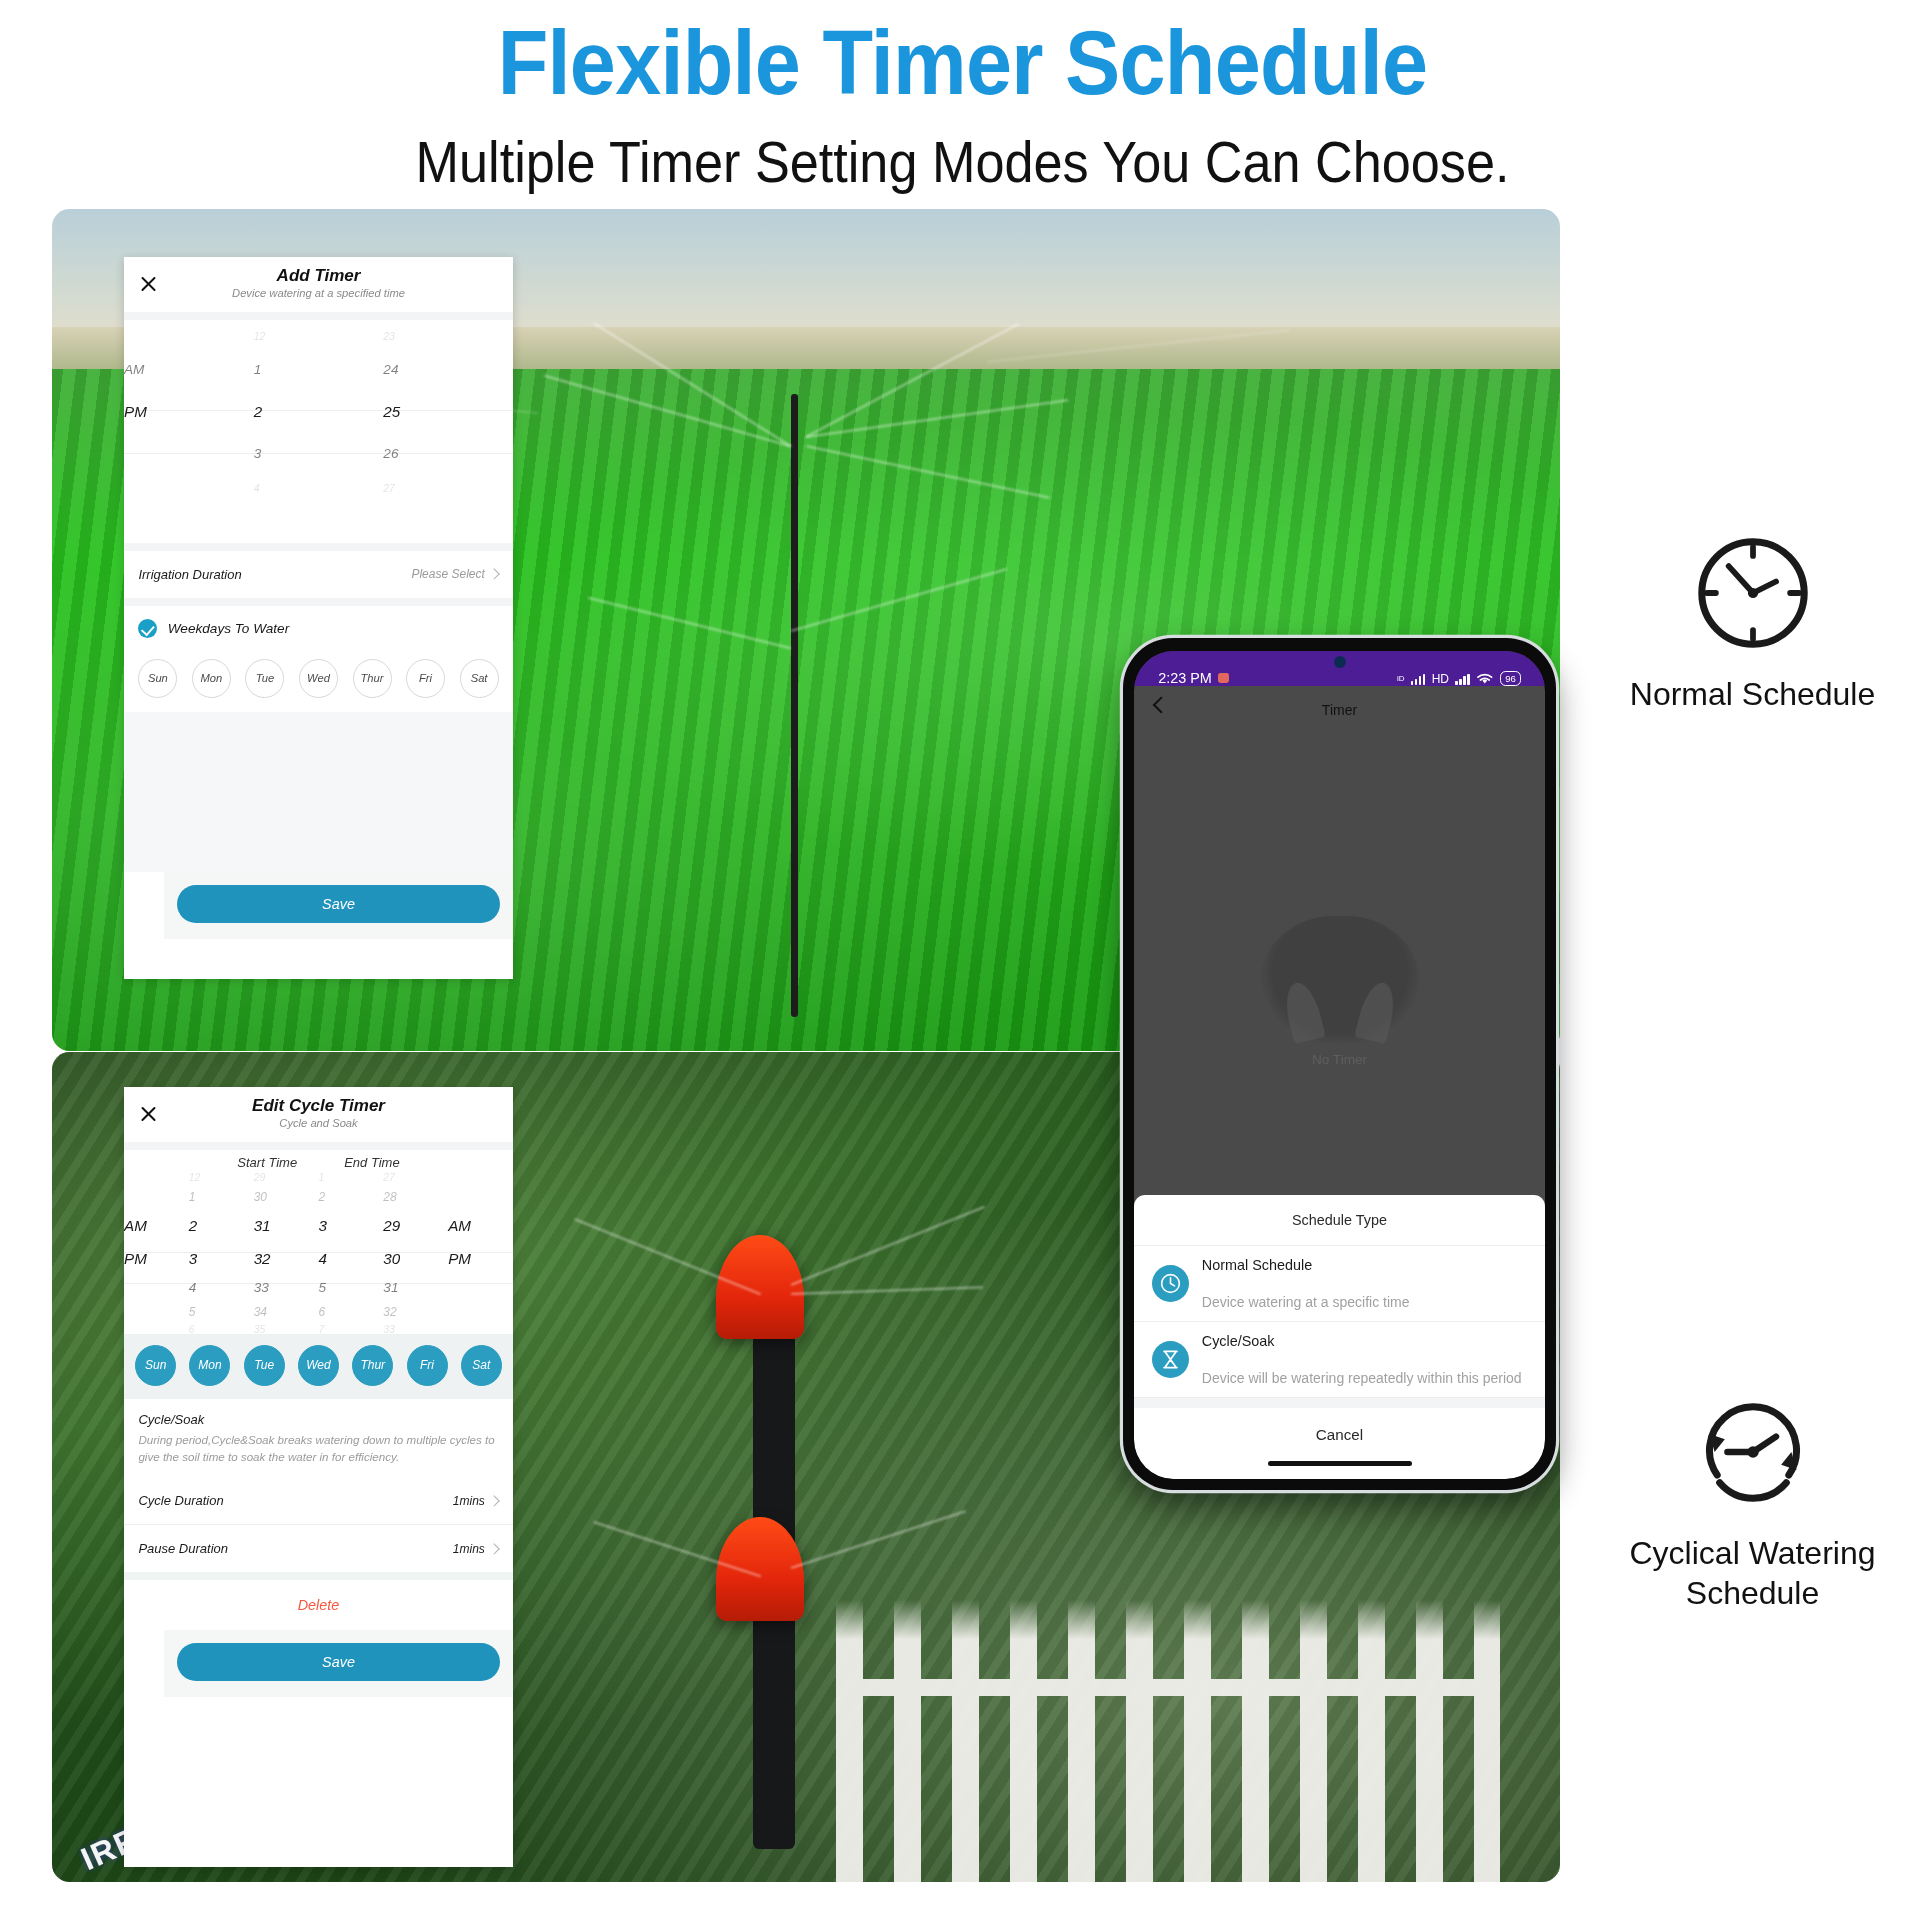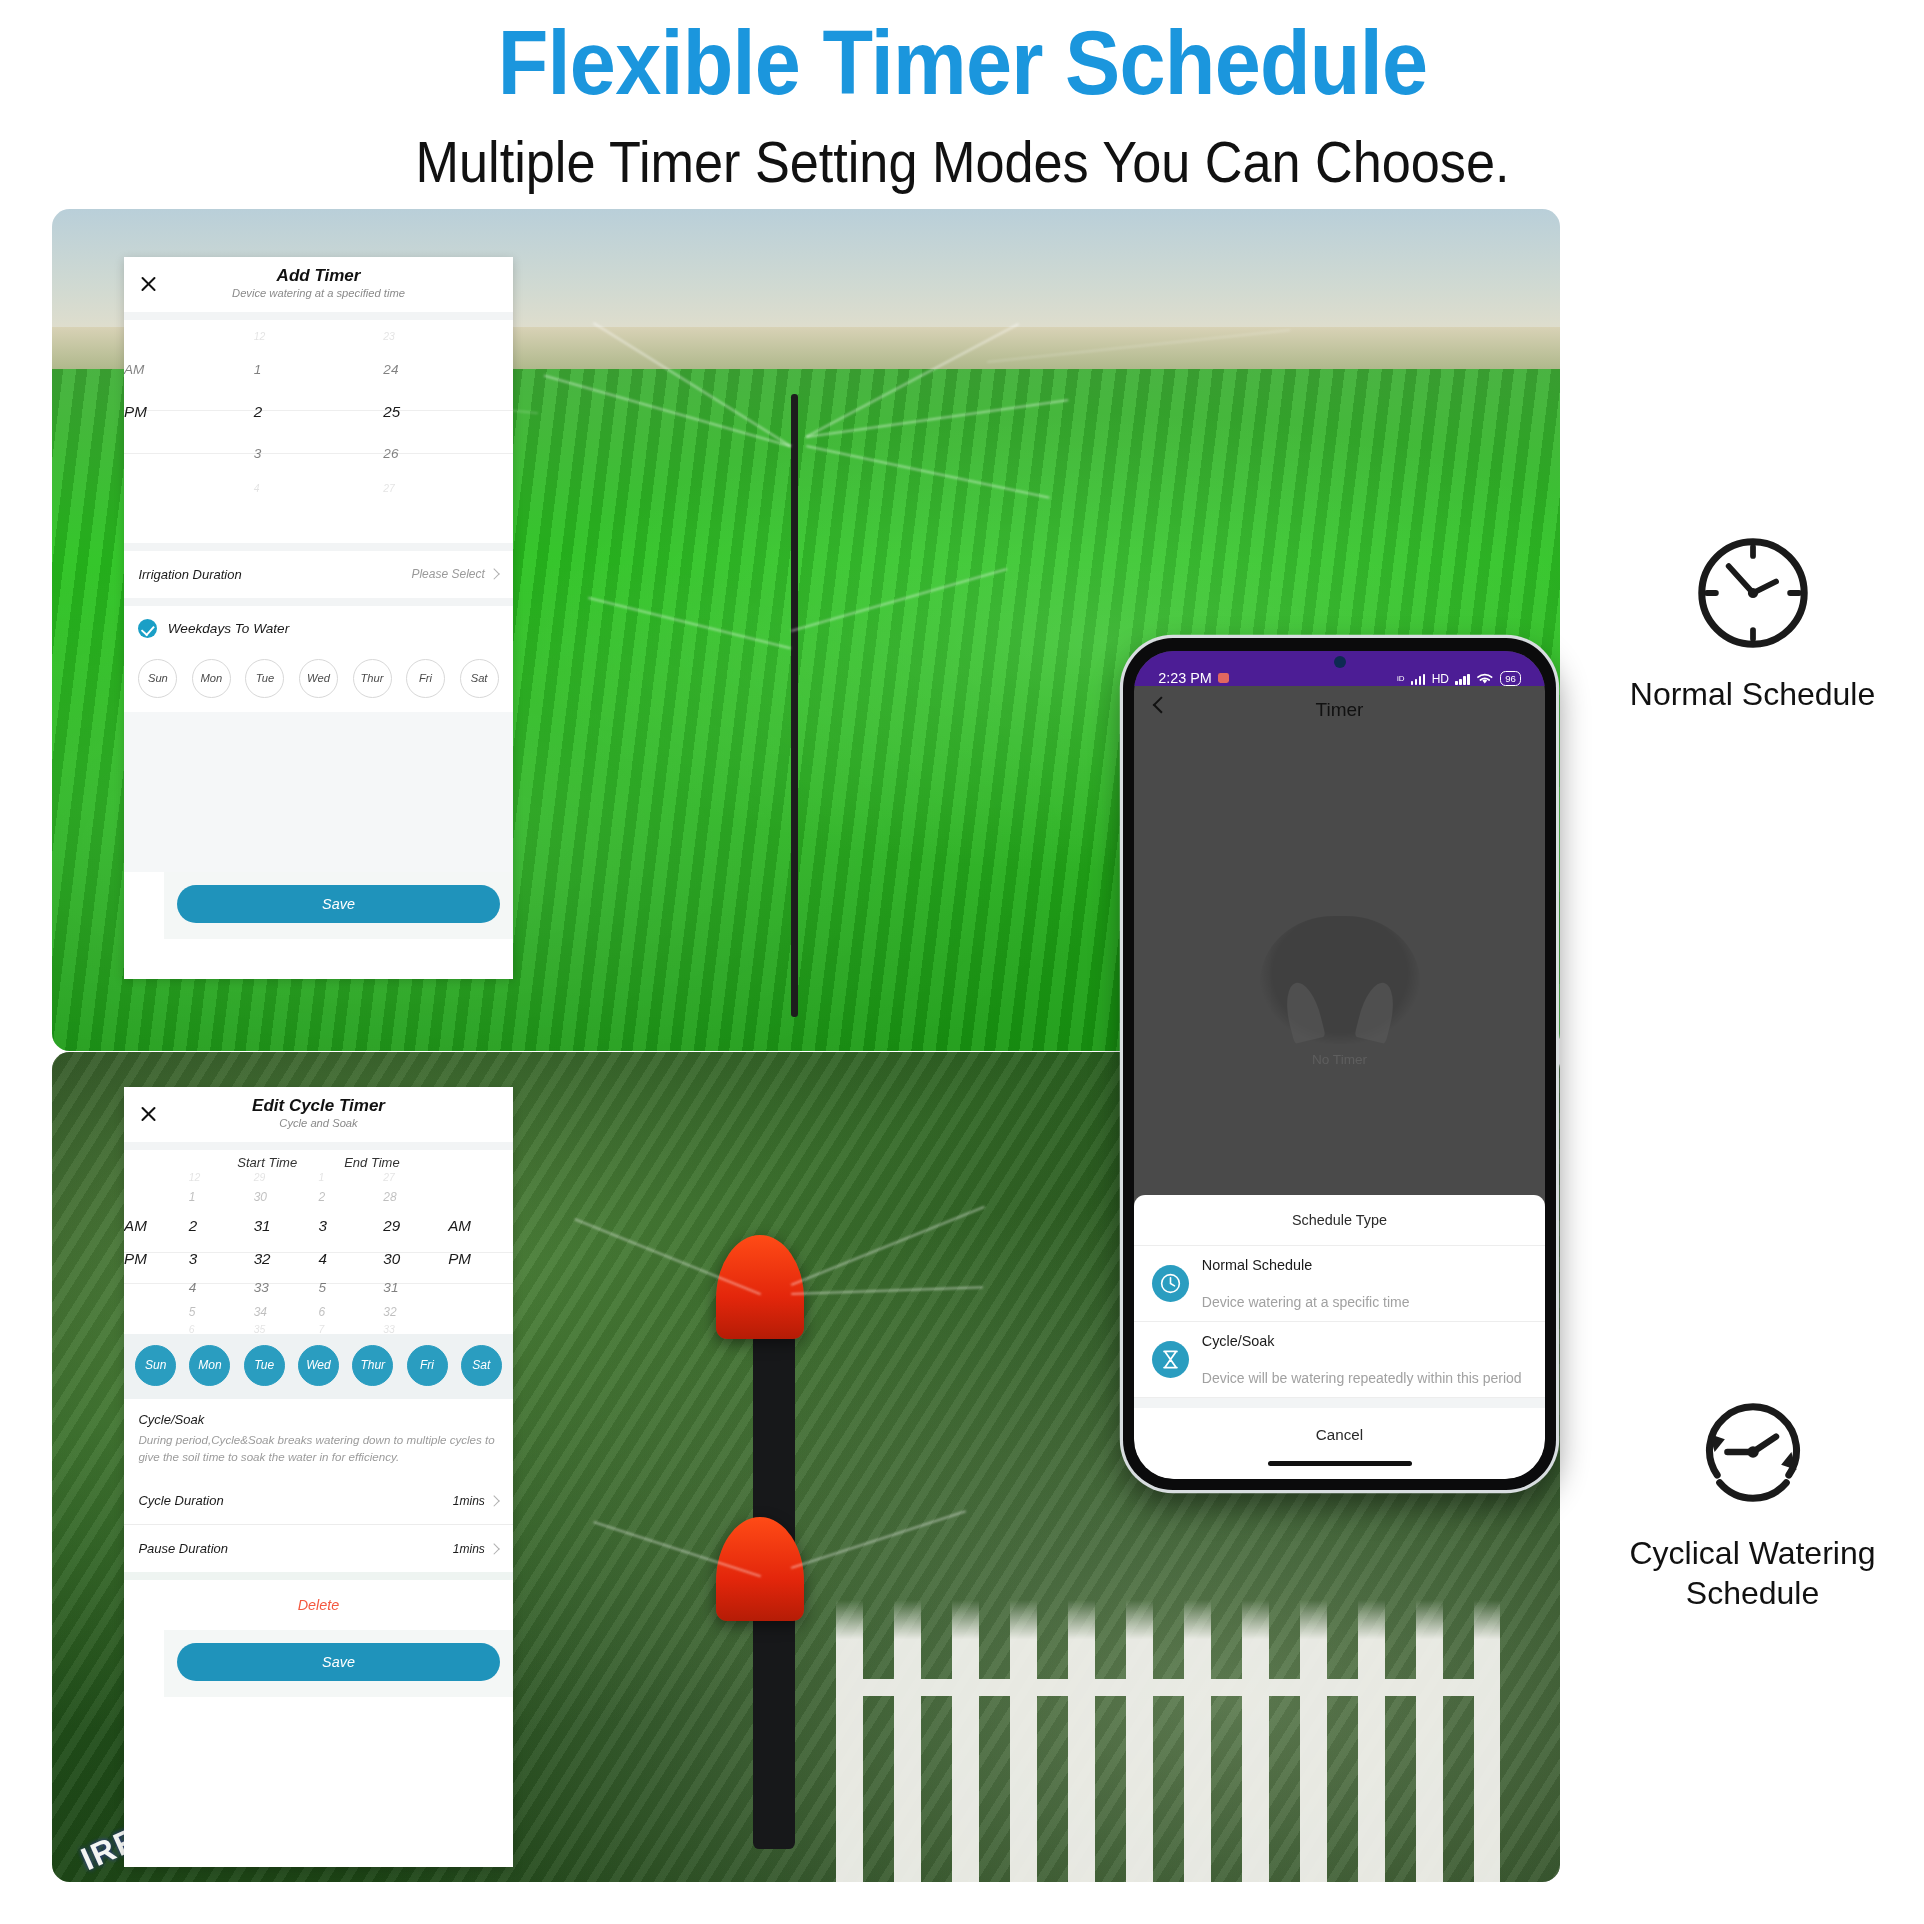--- a/index.html
+++ b/index.html
@@ -147,7 +147,7 @@
   .bars i{display:block;width:2.4px;background:#fff;border-radius:0.8px;}
   .batt{border:1.6px solid #fff;border-radius:5.6px;padding:0 4px;font-size:9.6px;line-height:13px;}
   .nav-bar{height:47px;position:relative;display:flex;align-items:center;justify-content:center;}
-  .nav-title{font-size:19px;color:#111;}
+  .nav-title{font-size:14px;color:#111;}
   .nav-back{position:absolute;left:21px;top:13px;width:10.4px;height:10.4px;
     border-left:2.1px solid #111;border-bottom:2.1px solid #111;transform:rotate(45deg);}
   .empty{position:absolute;left:0;right:0;top:265px;text-align:center;}

